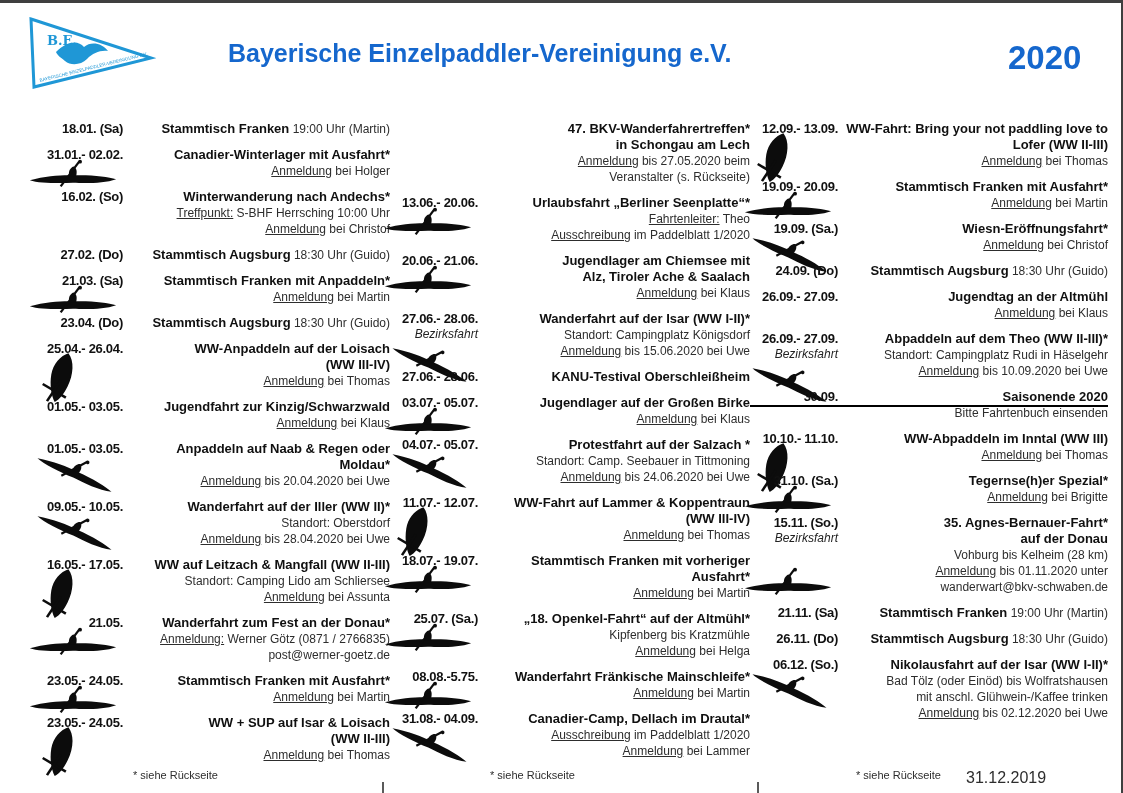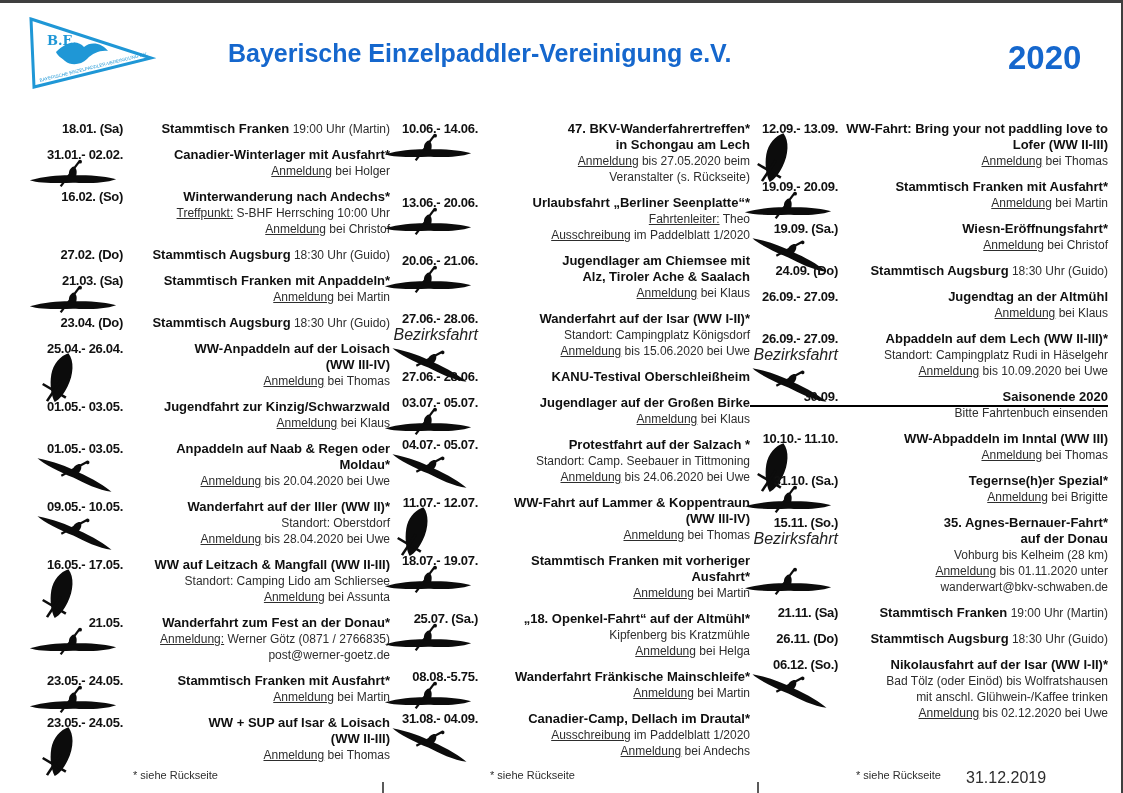--- a/index.html
+++ b/index.html
@@ -270,17 +270,6 @@
       </div>
       <div class="col">
         <div class="event">
-          <div class="date-col">
-            <div class="date">10.06.- 14.06.</div>
-            <div class="icon icon--kayak-horizontal">
-              <svg width="88" height="30" viewBox="0 0 100 34">
-                <path d="M1,24 C20,19 38,18 52,18.5 C72,18 90,20 99,23 C85,28 64,27.5 50,27 C32,27.5 11,27.5 1,24 Z" fill="#0c0c0c"></path>
-                <path d="M46,20 C44,14 47,10 50.5,8.5 C54,10 55,14 53.5,19.5 Z" fill="#0c0c0c"></path>
-                <line x1="36" y1="31" x2="57" y2="3" stroke="#0c0c0c" stroke-width="2.6"></line>
-                <circle cx="58" cy="3" r="2.2" fill="#0c0c0c"></circle>
-              </svg>
-            </div>
-          </div>
           <div class="content">
             <div class="title-line"><span class="t-bold">47. BKV-Wanderfahrertreffen*</span></div>
             <div class="title-line"><span class="t-bold">in Schongau am Lech</span></div>

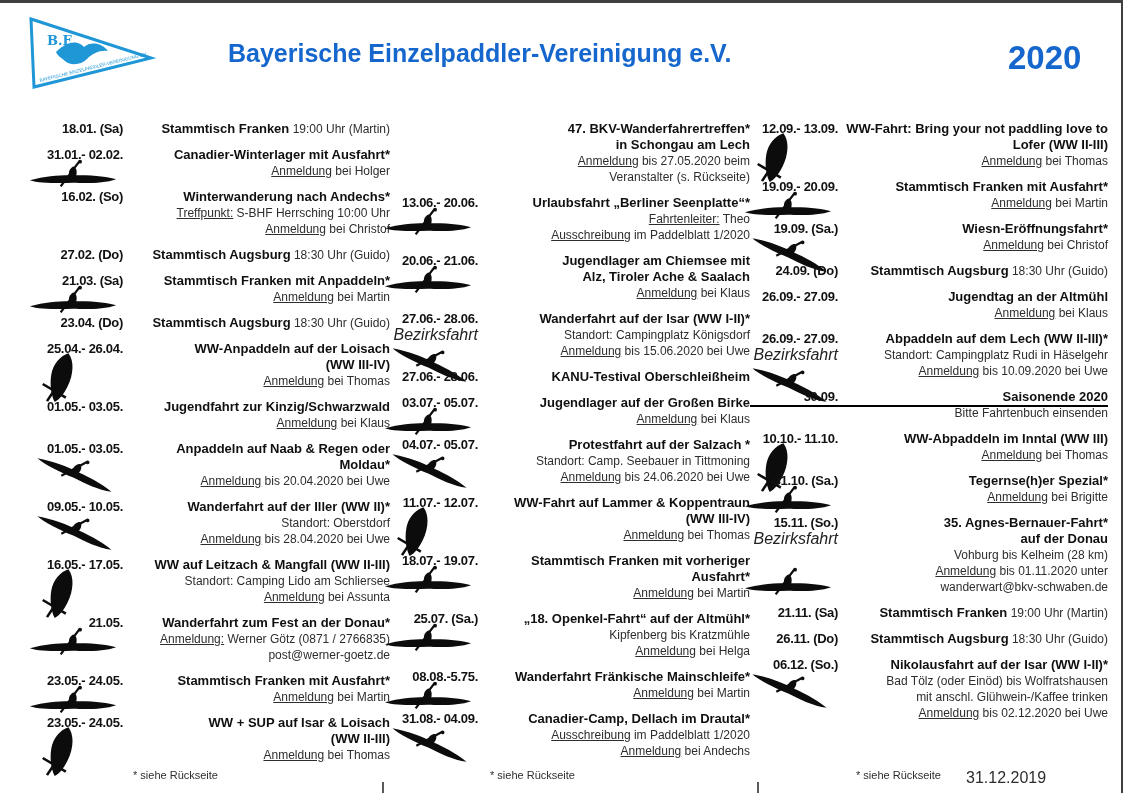--- a/index.html
+++ b/index.html
@@ -22,7 +22,7 @@
   .event { position:relative; display:flex; margin-bottom:10px; }
   .date-col { flex:0 0 88px; position:relative; }
   .date { font-weight:bold; font-size:13px; line-height:16px; white-space:nowrap; letter-spacing:-0.3px; }
-  .note { font-style:italic; font-size:16px; line-height:15px; color:#222; }
+  .note { font-style:italic; font-size:12px; line-height:15px; color:#222; }
   .content { flex:1; min-width:0; }
   .title-line { font-size:13px; line-height:16px; font-weight:bold; color:#101010; }
   .t-normal { font-weight:normal; font-size:12px; color:#2d2d2d;margin-top:16px; }

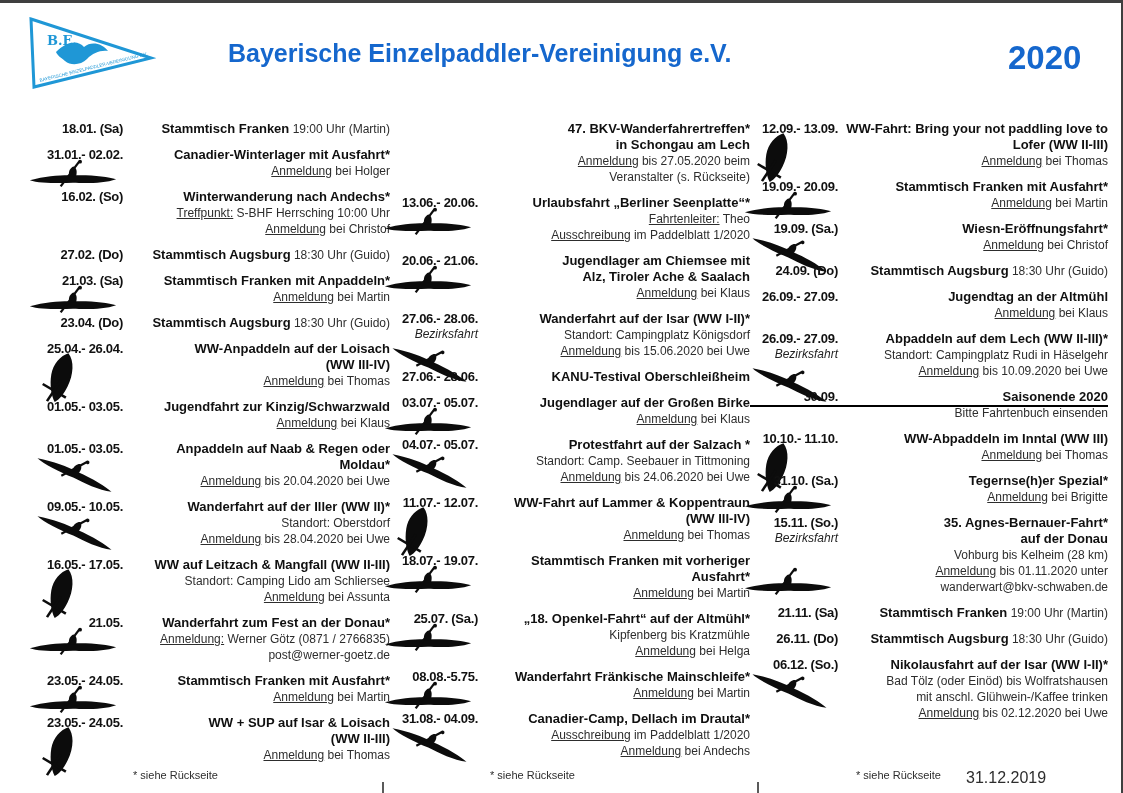--- a/index.html
+++ b/index.html
@@ -557,7 +557,7 @@
             </div>
           </div>
           <div class="content">
-            <div class="title-line"><span class="t-bold">Abpaddeln auf dem Lech (WW II-III)*</span></div>
+            <div class="title-line"><span class="t-bold">Abpaddeln auf dem Theo (WW II-III)*</span></div>
             <div class="detail-line"><span class="d-normal">Standort: Campingplatz Rudi in Häselgehr</span></div>
             <div class="detail-line"><span class="d-underline">Anmeldung</span><span class="d-normal"> bis 10.09.2020 bei Uwe</span></div>
           </div>

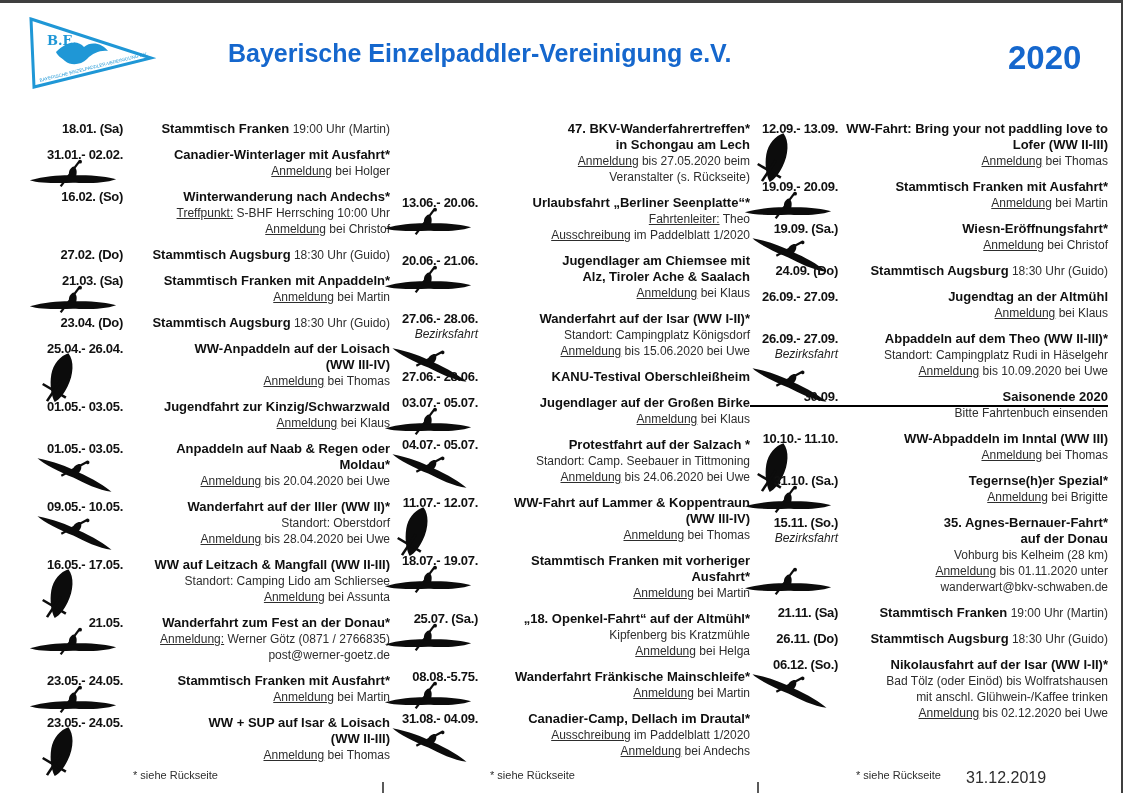--- a/index.html
+++ b/index.html
@@ -466,7 +466,7 @@
           <div class="content">
             <div class="title-line"><span class="t-bold">Canadier-Camp, Dellach im Drautal*</span></div>
             <div class="detail-line"><span class="d-underline">Ausschreibung</span><span class="d-normal"> im Paddelblatt 1/2020</span></div>
-            <div class="detail-line"><span class="d-underline">Anmeldung</span><span class="d-normal"> bei Andechs</span></div>
+            <div class="detail-line"><span class="d-underline">Anmeldung</span><span class="d-normal"> bei Lammer</span></div>
           </div>
         </div>
       </div>

